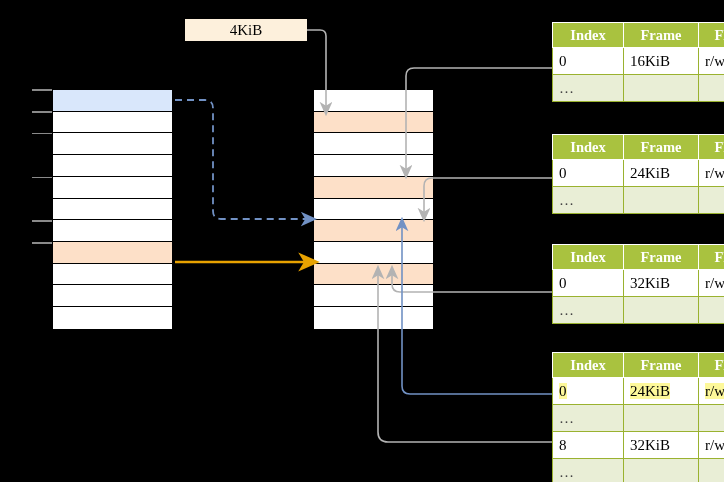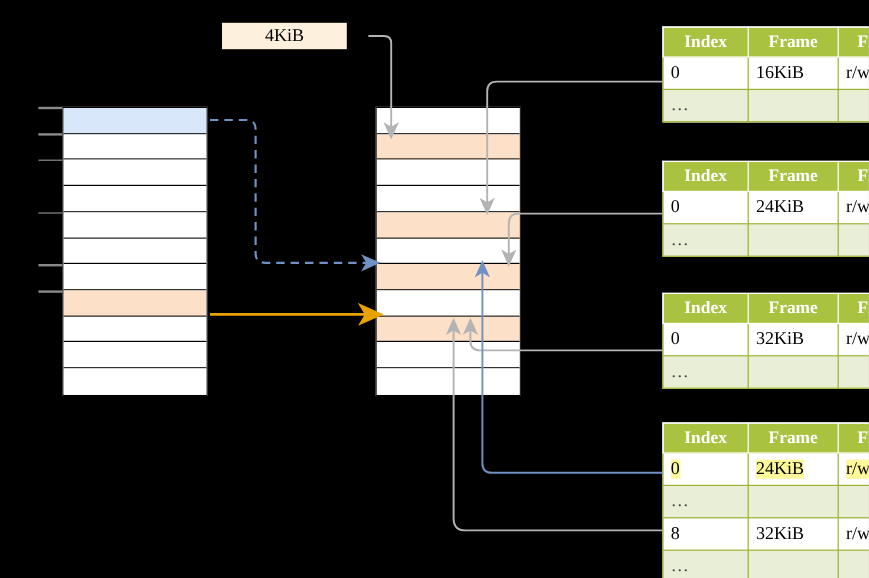--- a/index.html
+++ b/index.html
@@ -75,7 +75,7 @@
 
 <div id="stage">
 
-  <div class="size-label" style="left:185px;top:19px;width:104px;">4KiB</div>
+  <div class="size-label" style="left:185px;top:19px;width:122px;">4KiB</div>
 
   <div class="col" id="col-left" style="left:52px;top:89px;width:121px;height:241px;">
       <div class="cell blue" style="height: 21.7273px;"></div>

